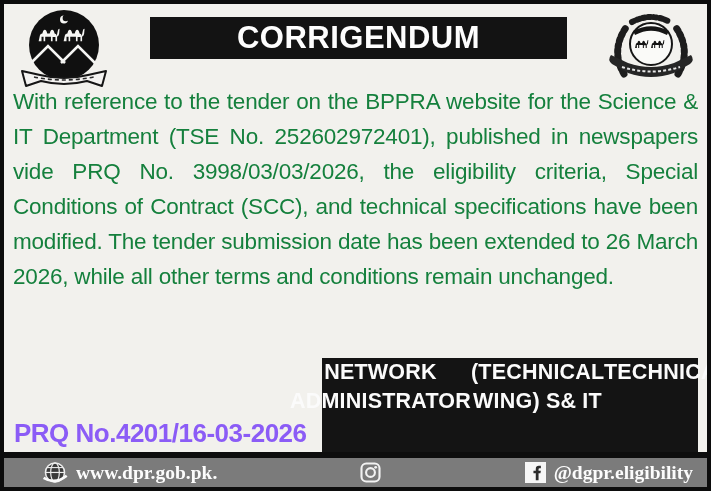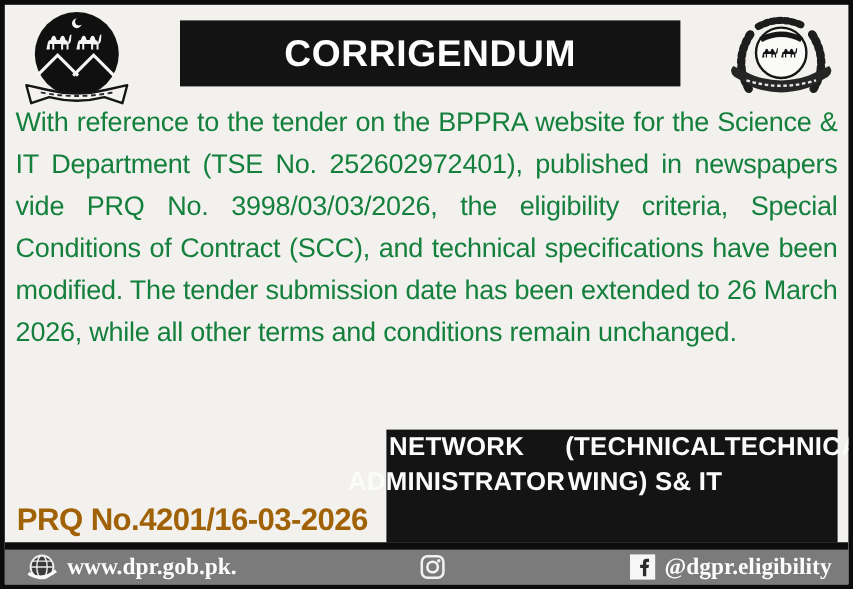--- a/index.html
+++ b/index.html
@@ -10,7 +10,7 @@
     font-family:"Liberation Sans", sans-serif; color:#161616;
   }
   .banner {
-    position:absolute; left:146px; top:13px; width:417px; height:55px;
+    position:absolute; left:146px; top:13px; width:417px; height:42px;
     background:#131313; color:#fdfdfd; display:flex; align-items:center; justify-content:center;
     font-size:31px; font-weight:bold; letter-spacing:0.5px;
   }

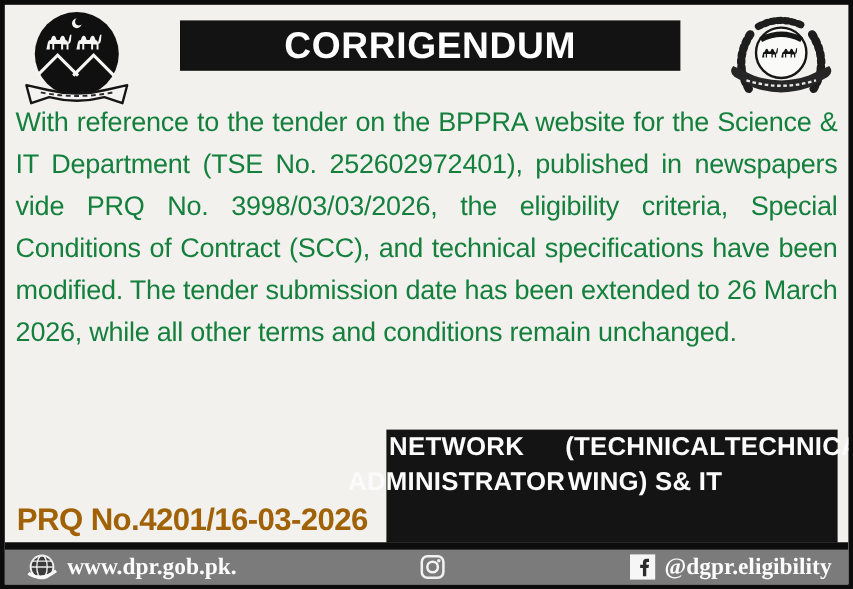--- a/index.html
+++ b/index.html
@@ -23,7 +23,7 @@
   }
   .prq {
     position:absolute; left:10px; top:414px;
-    font-size:26px; font-weight:bold; letter-spacing:-0.5px; color:#a16207;
+    font-size:26px; font-weight:bold; letter-spacing:-0.5px; color:#8b5cf6;
     white-space:nowrap;
   }
   .sig-box {

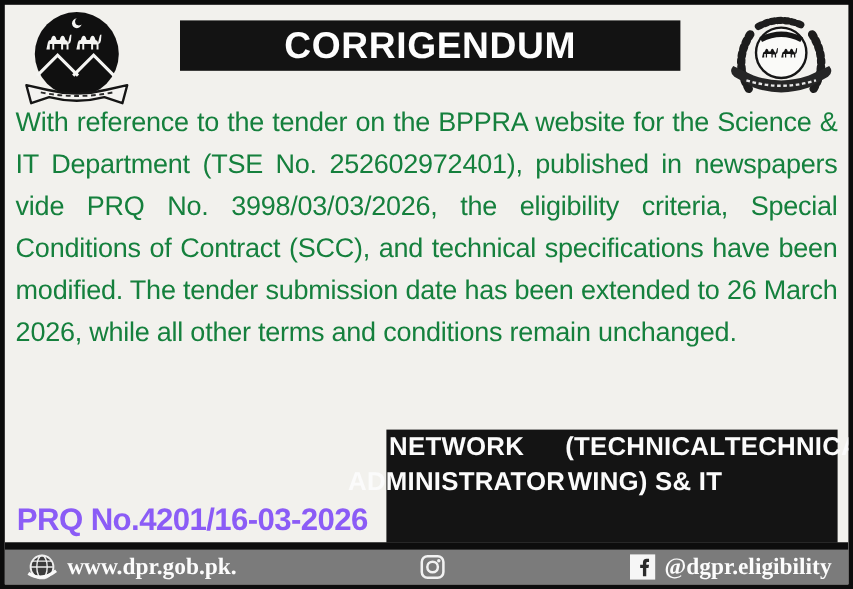--- a/index.html
+++ b/index.html
@@ -37,7 +37,7 @@
     position:absolute; left:0; right:0; bottom:0; height:35px;
     background:#7b7b7b; border-top:6px solid #0d0d0d;
     display:flex; align-items:center; justify-content:space-between;
-    padding:0 14px 0 18px;
+    padding:0 14px 0 38px;
     color:#fcfcfc; font-family:"Liberation Serif", serif; font-weight:bold; font-size:19.5px;
     white-space:nowrap;
   }

